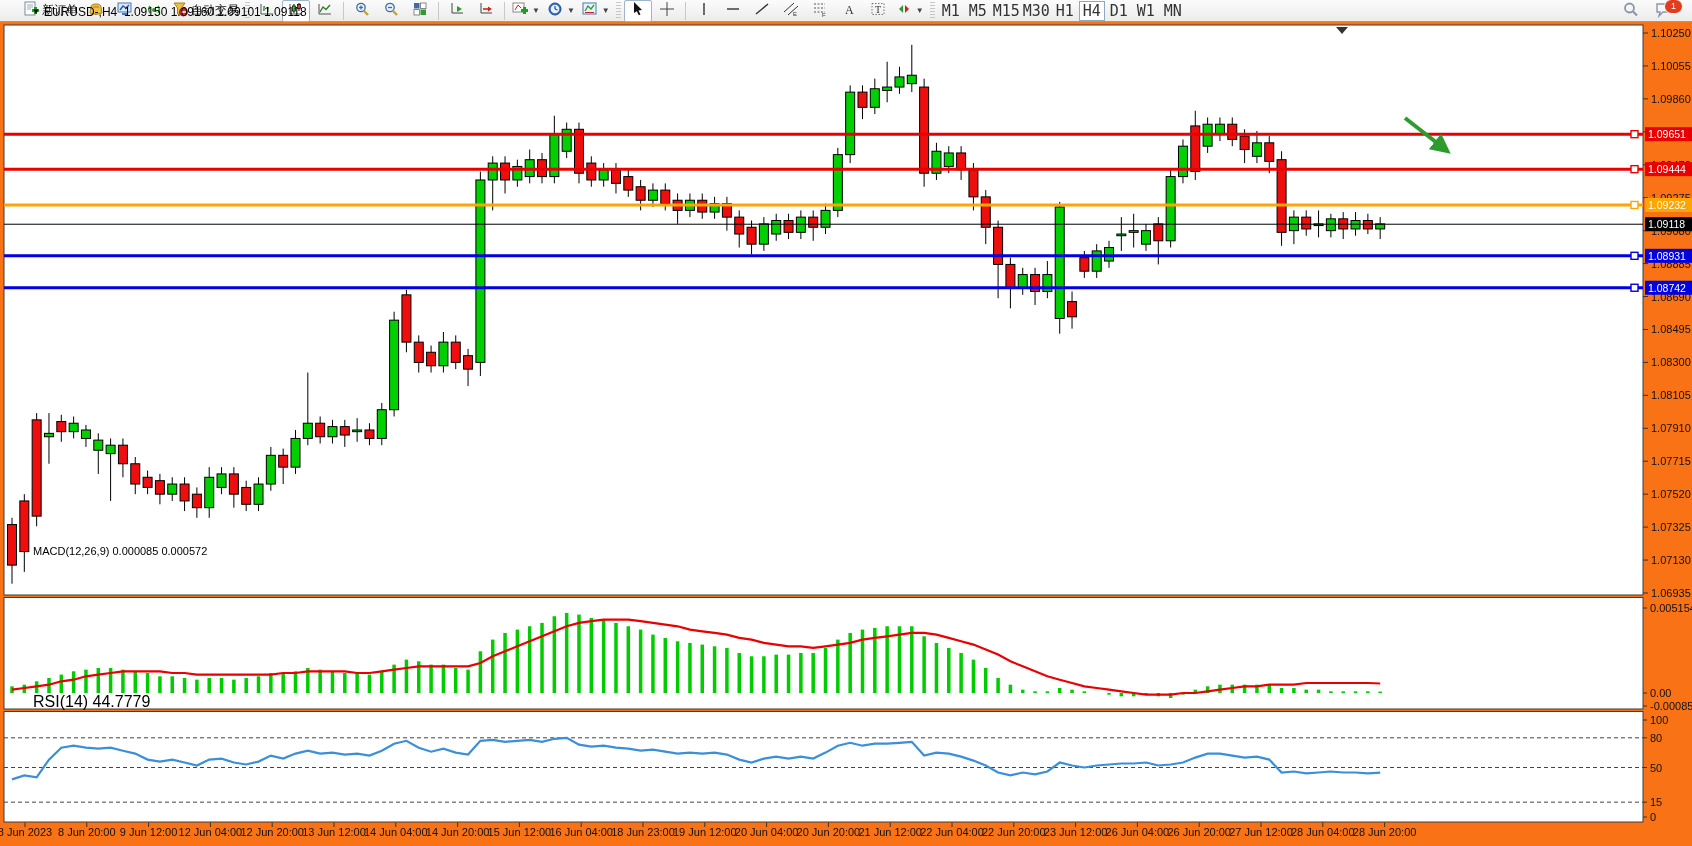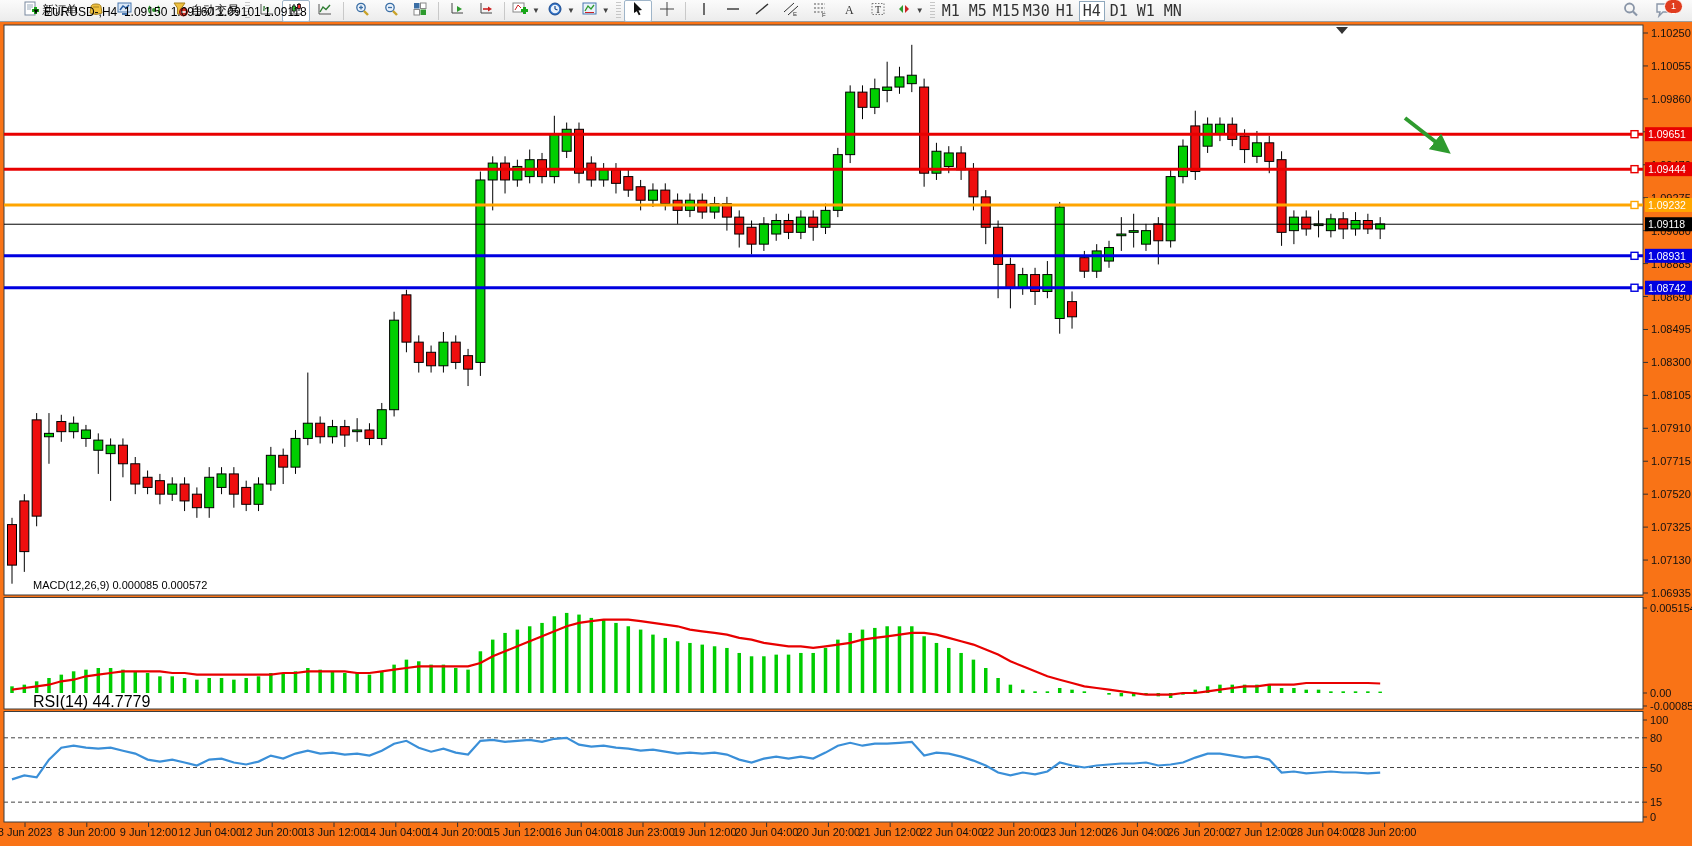--- a/index.html
+++ b/index.html
@@ -25,7 +25,7 @@
   .chart-area{position:absolute;left:0;top:22px;width:1692px;height:824px;background:#f97316;}
   .overlay{position:absolute;color:#000;white-space:nowrap;margin-left:24px;}
   #chart-title{left:8px;top:5px;font-size:12px;}
-  #macd-label{left:9px;top:579px;font-size:11px;}
+  #macd-label{left:9px;top:545px;font-size:11px;}
   #rsi-label{left:9px;top:693px;font-size:16px;}
   .tri{font-size:8px;vertical-align:2px;margin-right:4px;}
 </style>

